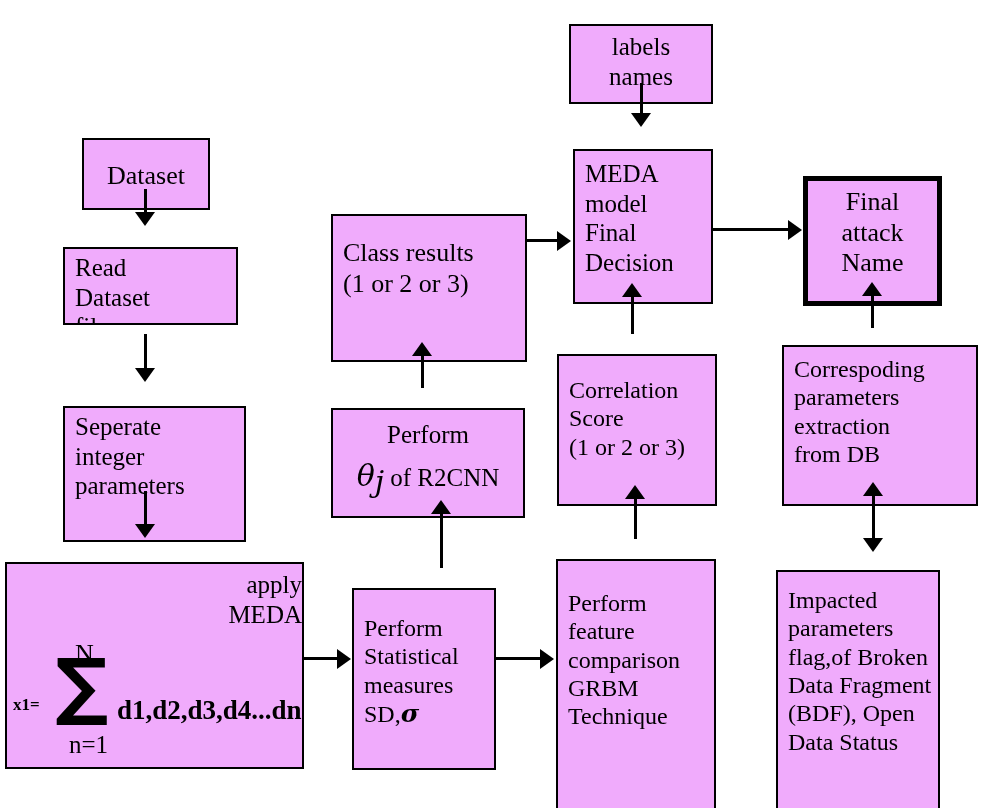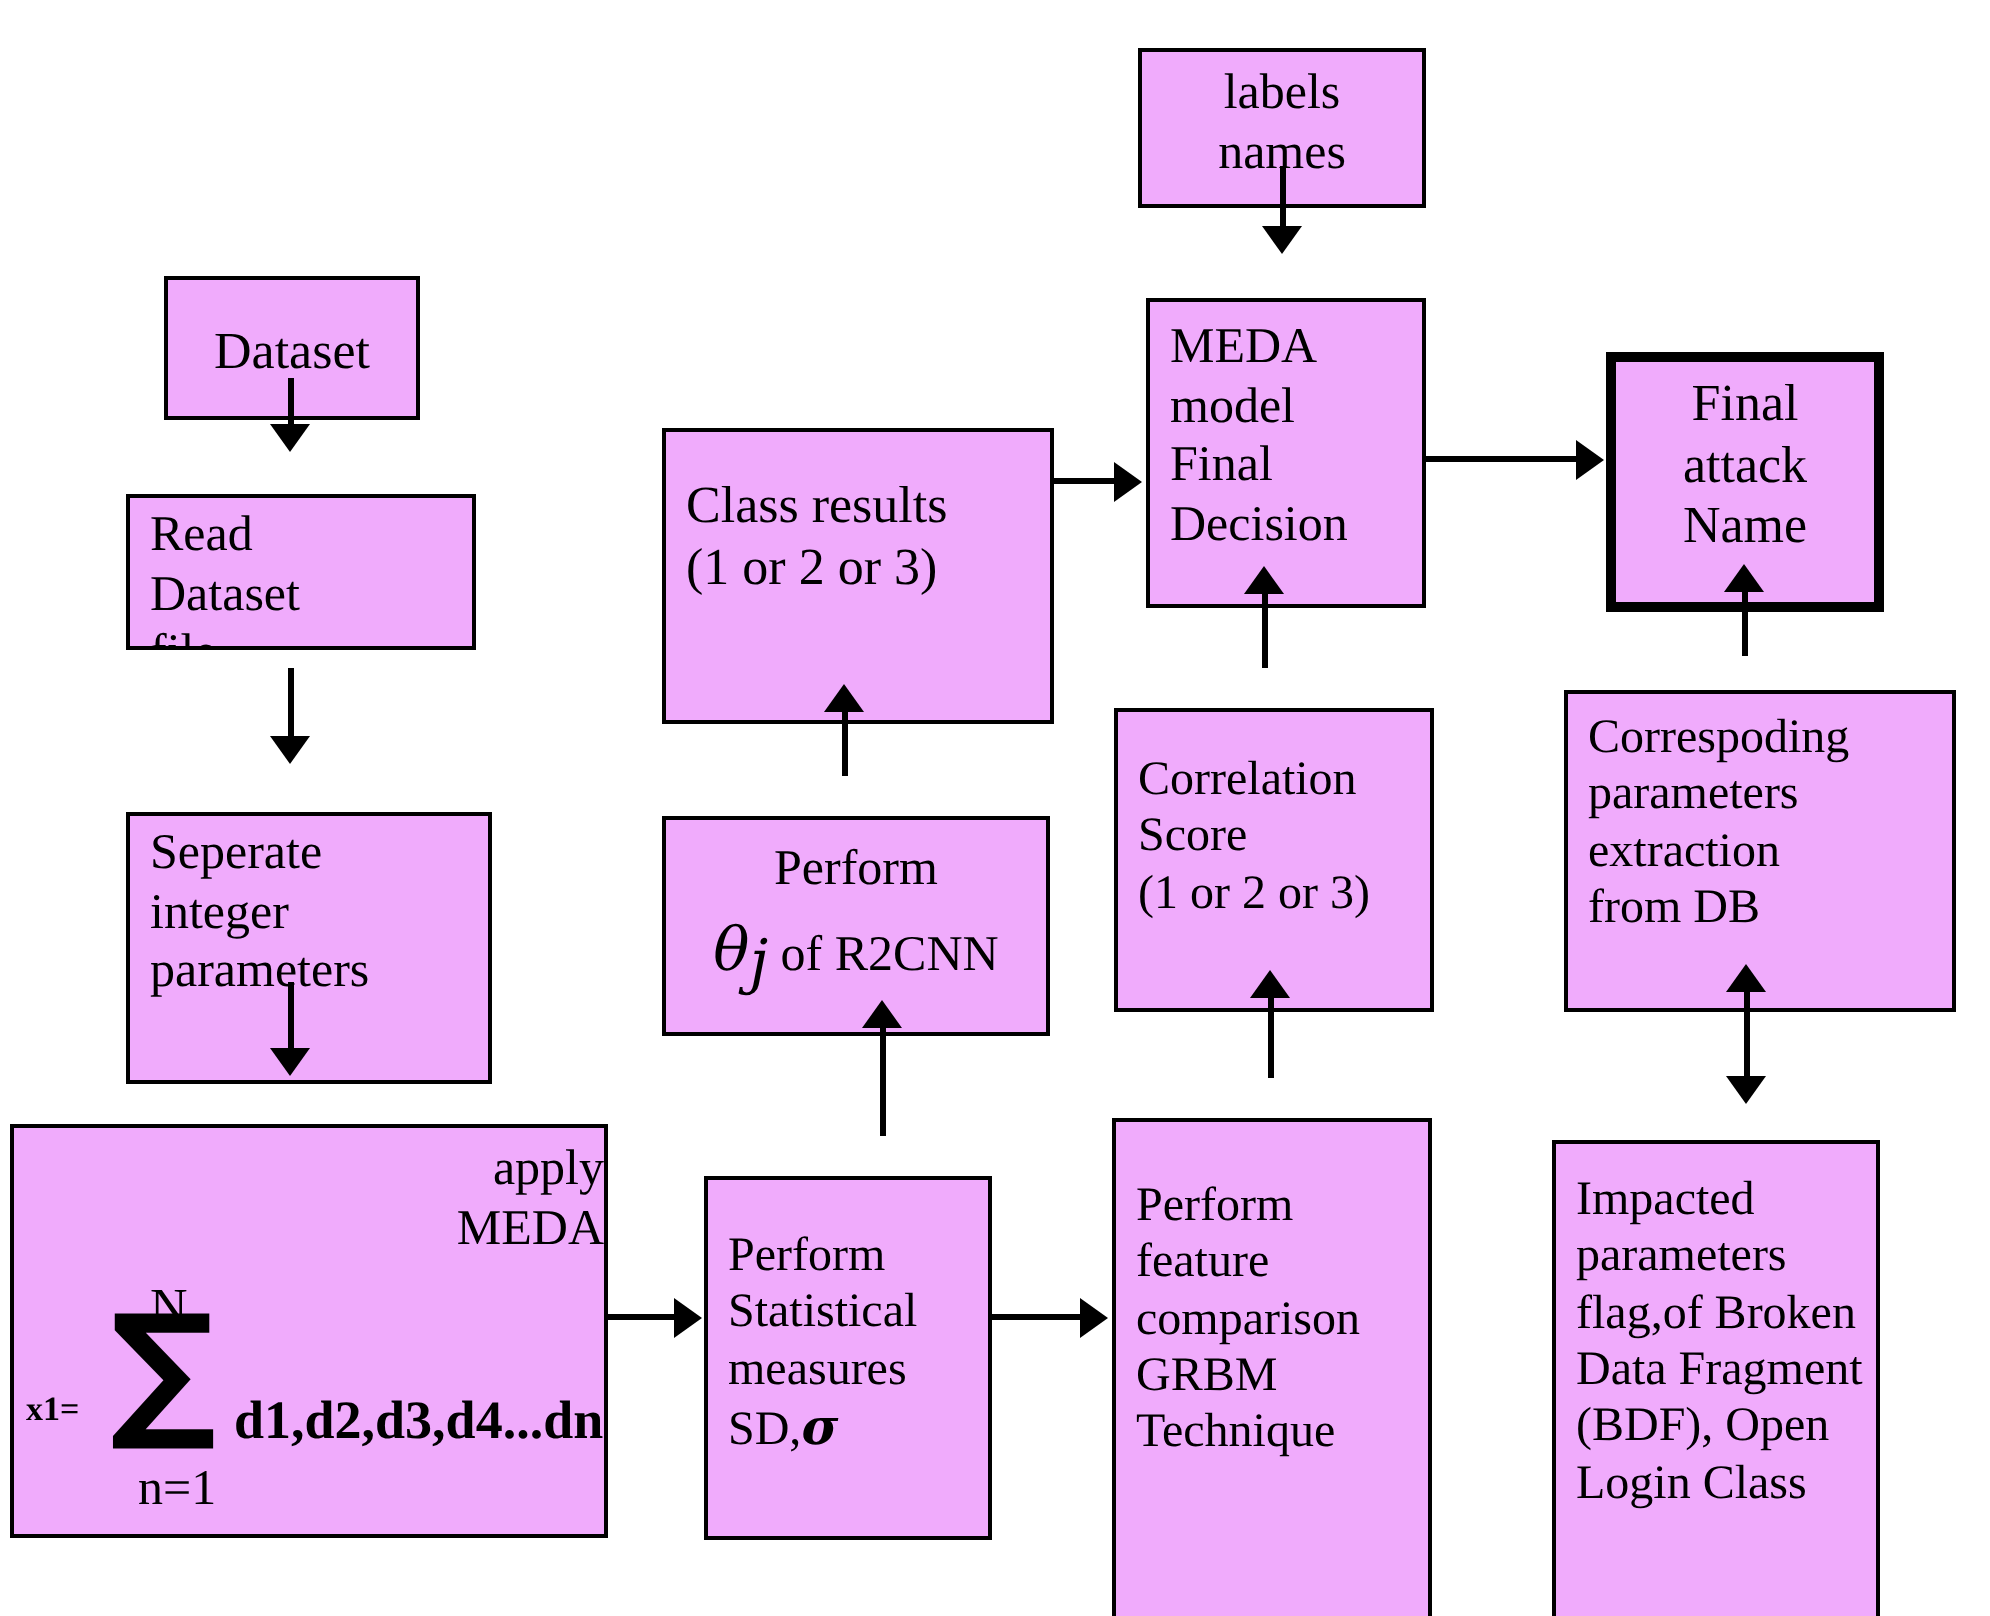--- a/index.html
+++ b/index.html
@@ -257,7 +257,7 @@
       <span class="ln">flag,of Broken</span>
       <span class="ln">Data Fragment</span>
       <span class="ln">(BDF), Open</span>
-      <span class="ln">Login Class</span>
+      <span class="ln">Data Status</span>
     </div>
   </div>
 

